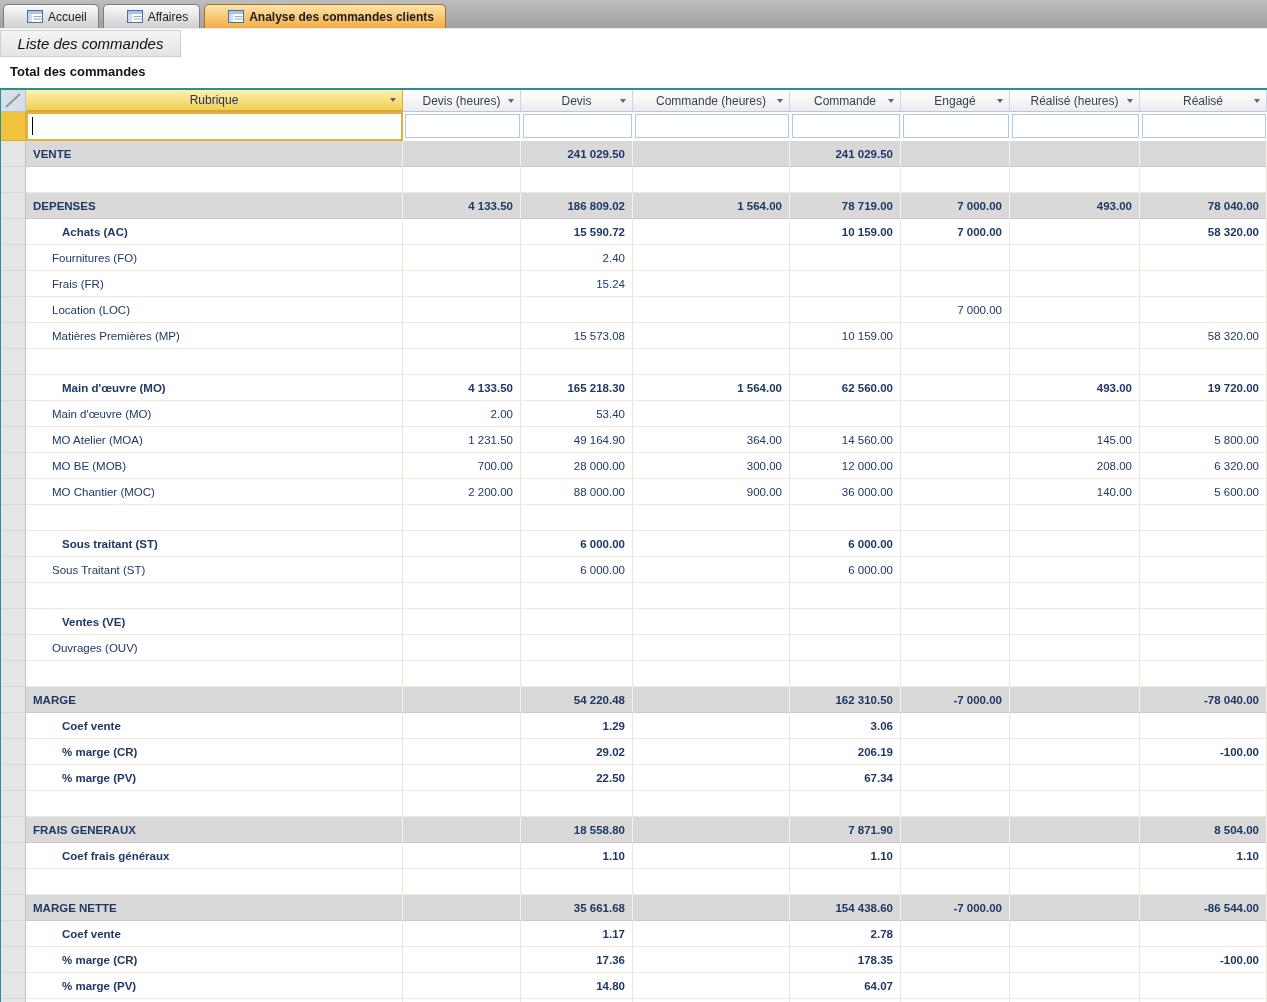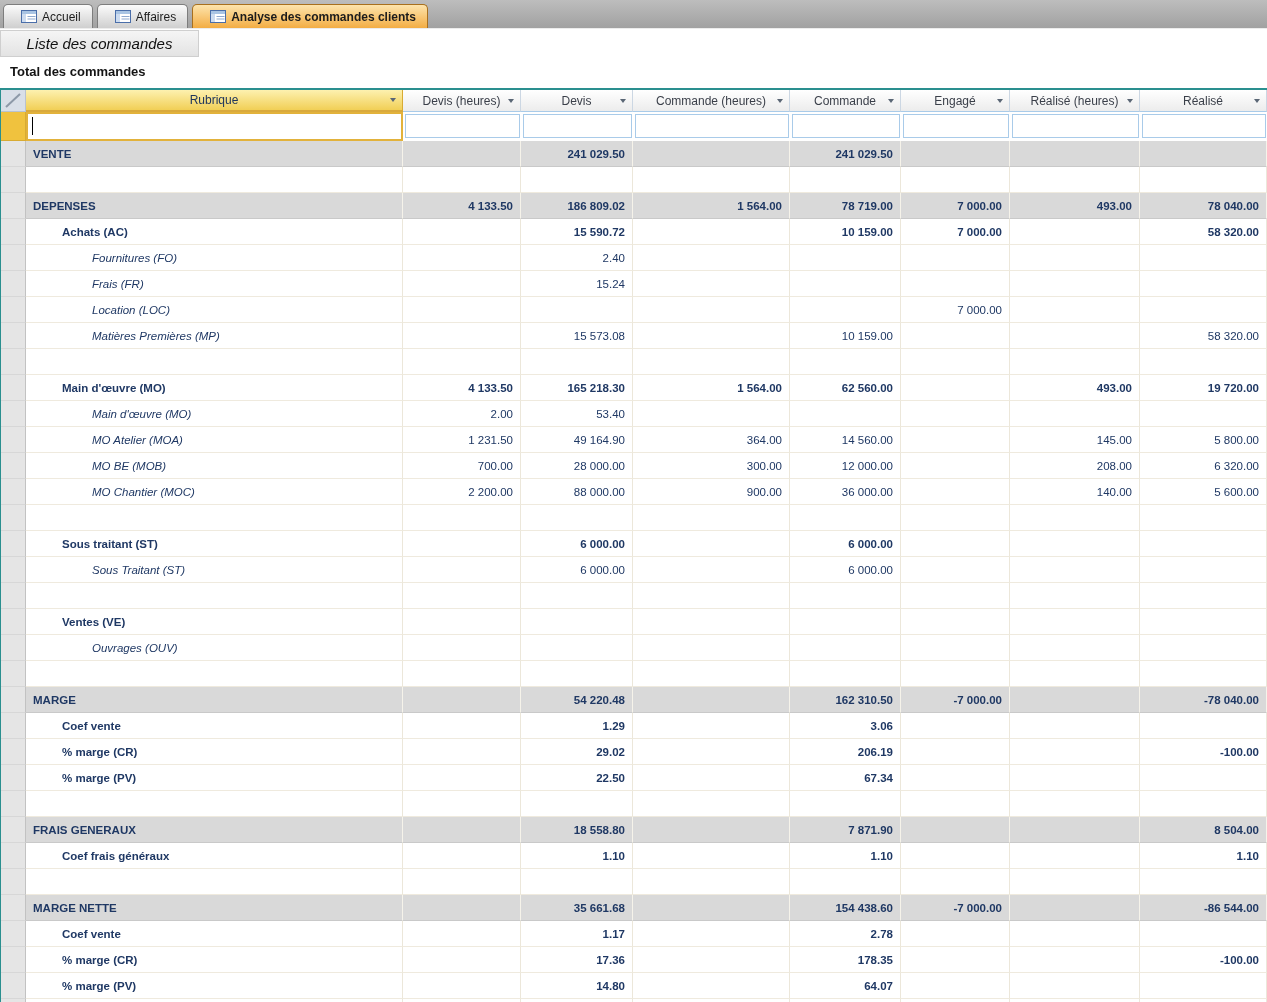--- a/index.html
+++ b/index.html
@@ -16,7 +16,7 @@
   }
   .wtab{
     height:23px;display:flex;align-items:center;gap:5px;
-    padding:0 11px 0 17px;margin-right:4px;
+    padding:0 11px 0 23px;margin-right:4px;
     border:1px solid #7d7d7d;border-bottom:none;border-radius:5px 5px 0 0;
     background:linear-gradient(#fbfbfb,#cfcfcf);
     font-size:12px;color:#1c1c1c;white-space:nowrap;cursor:default;

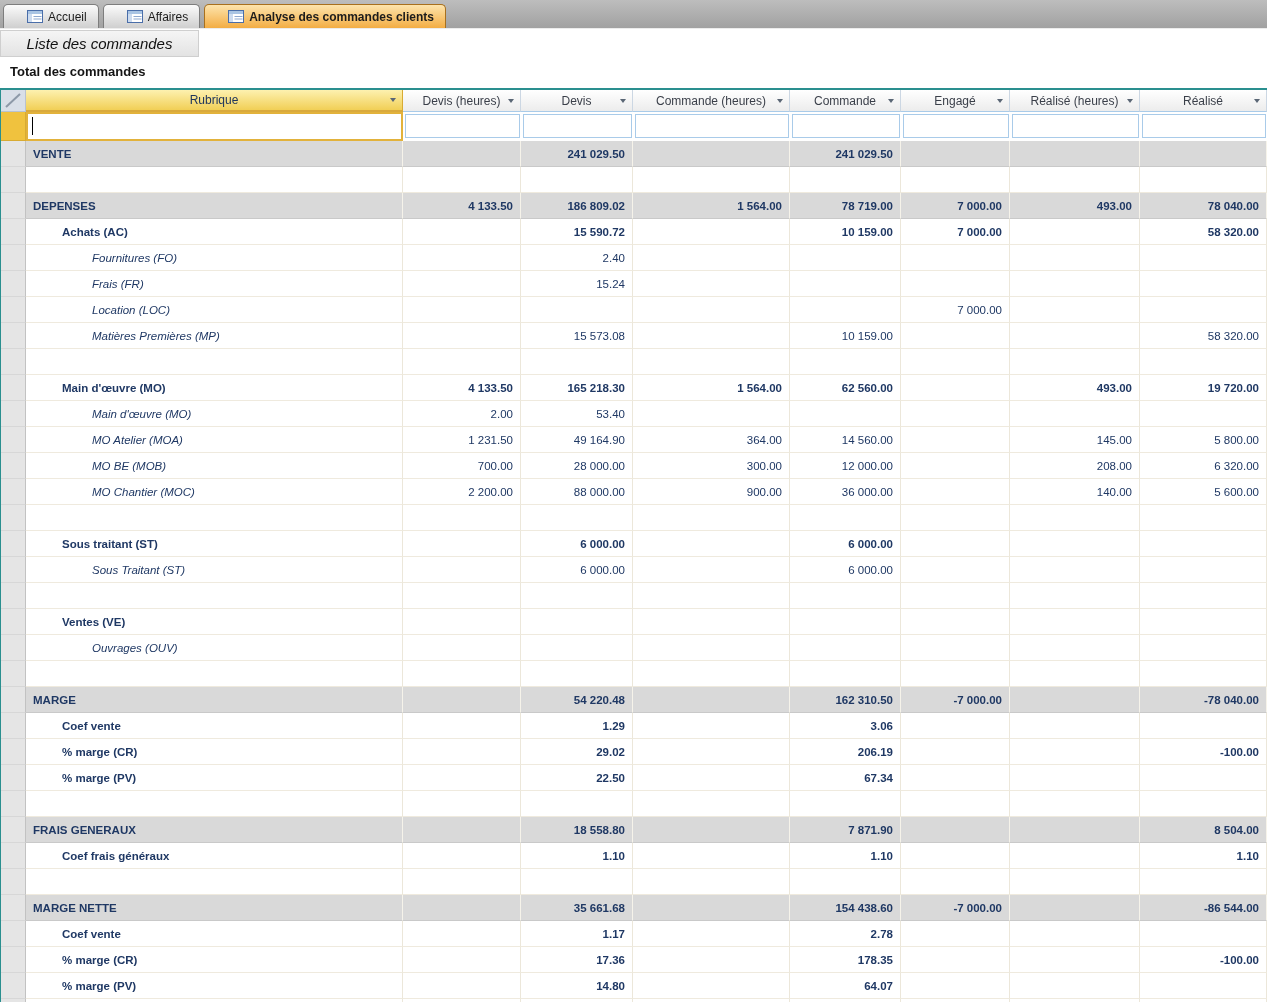--- a/index.html
+++ b/index.html
@@ -29,7 +29,7 @@
   
   .subtabs{position:absolute;top:30px;left:0;display:flex;}
   .stab{
-    width:199px;height:27px;box-sizing:border-box;margin-right:2px;
+    width:181px;height:27px;box-sizing:border-box;margin-right:2px;
     border:1px solid #cfcfcf;
     background:linear-gradient(#f5f5f5,#e3e3e3);
     font-style:italic;font-size:15px;color:#101010;

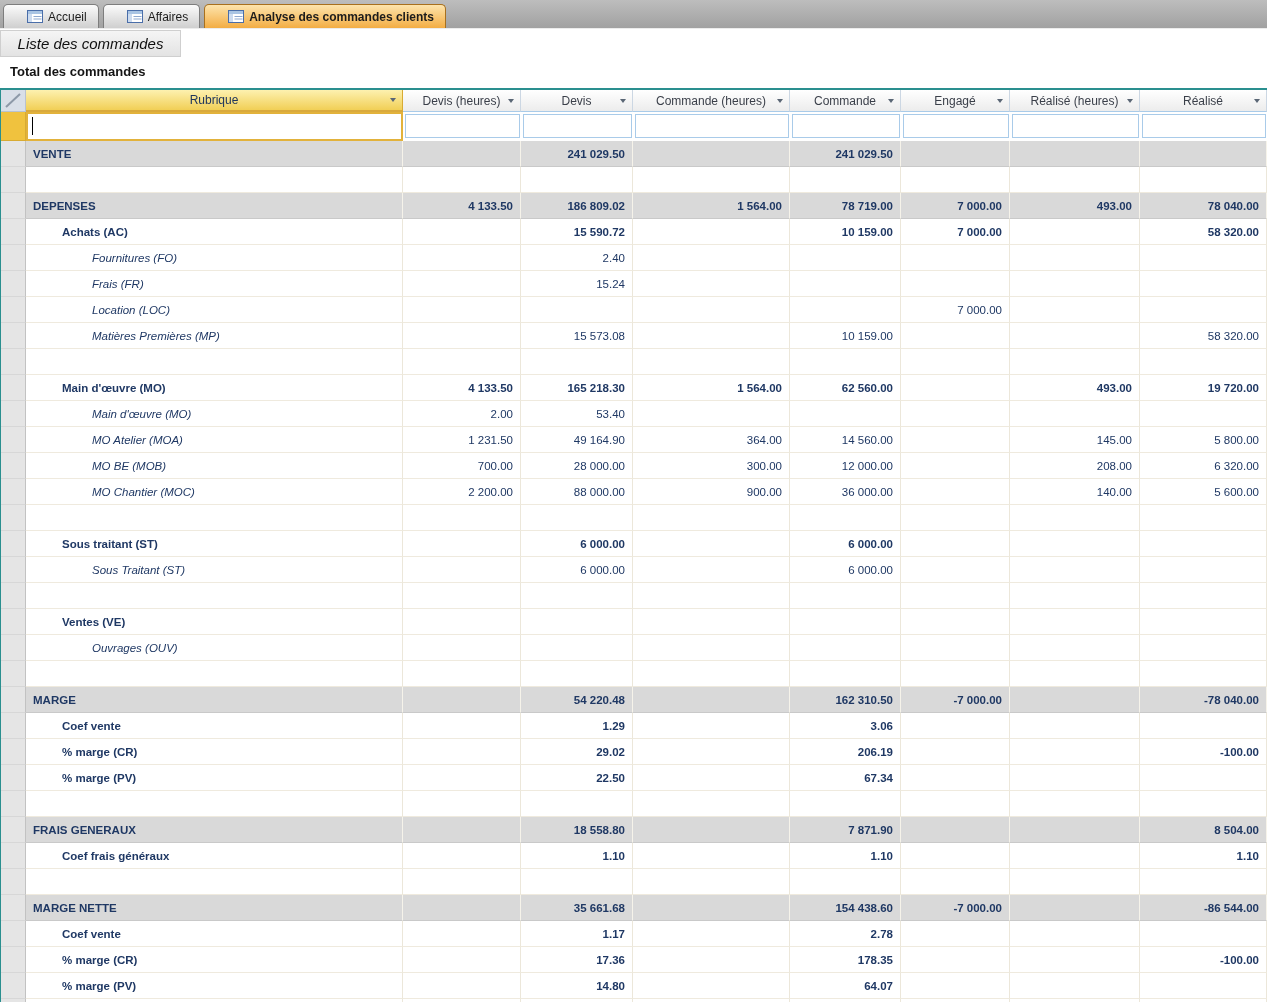--- a/index.html
+++ b/index.html
@@ -78,7 +78,7 @@
   .c.lab{padding-left:7px;}
   .c.num{justify-content:flex-end;padding-right:7px;}
   .c.i1{padding-left:36px;}
-  .c.i2{padding-left:66px;font-style:italic;}
+  .c.i2{padding-left:26px;}
   .c.bold{font-weight:bold;}
   .c.g{background:#d9d9d9;border-right-color:#f6f3ea;border-bottom-color:#c9c9c9;}
 </style>

